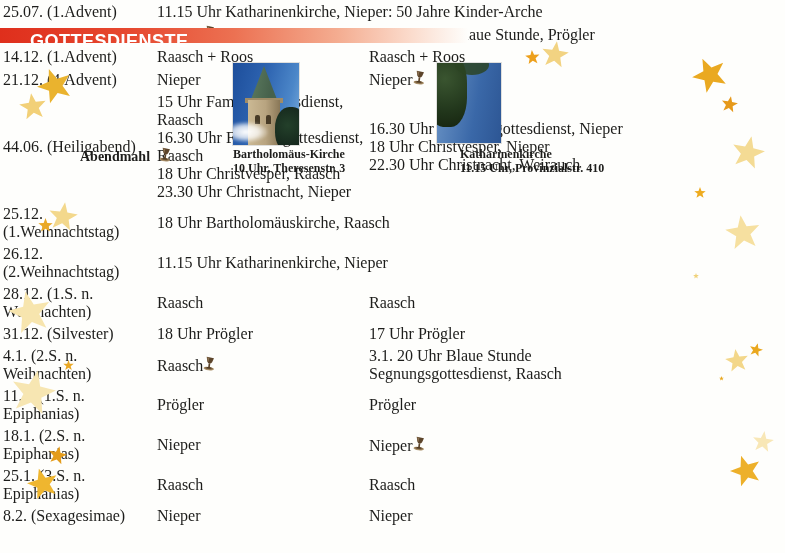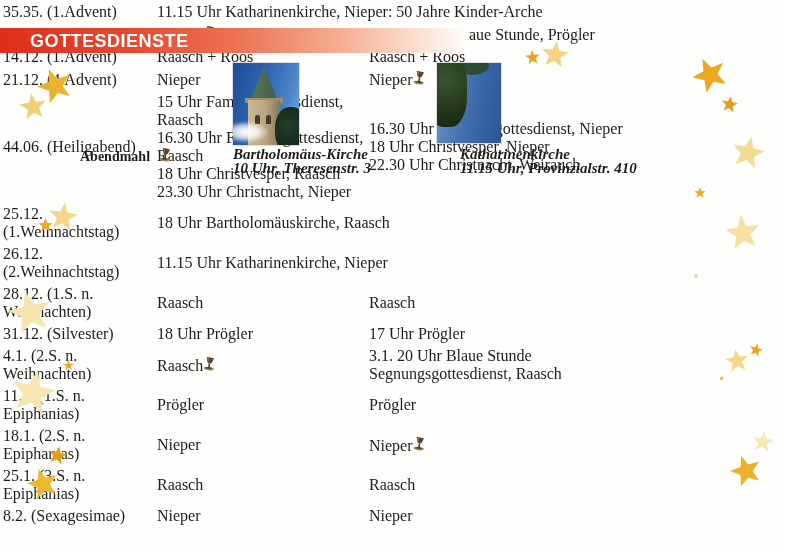--- a/index.html
+++ b/index.html
@@ -197,7 +197,7 @@
         </colgroup>
       <tbody id="schedule-body">
           <tr>
-            <td>35.35. (1.Advent)</td>
+            <td>25.07. (1.Advent)</td>
             <td colspan="2">11.15 Uhr Katharinenkirche, Nieper: 50 Jahre Kinder-Arche</td>
           </tr>
           <tr>

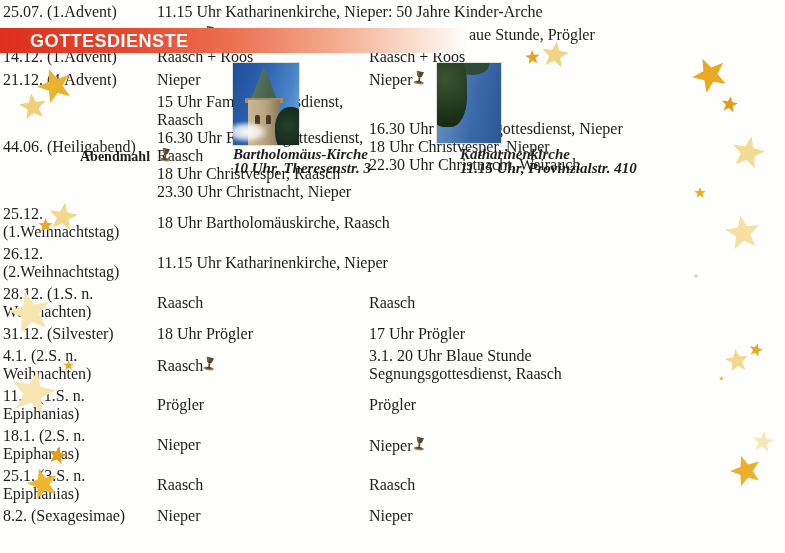--- a/index.html
+++ b/index.html
@@ -9,7 +9,7 @@
   }
   
   .banner{
-    position:absolute; left:0; top:28px; width:468px; height:25px;
+    position:absolute; left:0; top:28px; width:468px; height:15px;
     background:linear-gradient(to right,#df2f1c 0%,#e64930 28%,#ec7152 50%,#f4ac90 72%,#fbdccd 88%,#fefefc 100%);
   }
   .banner-text{

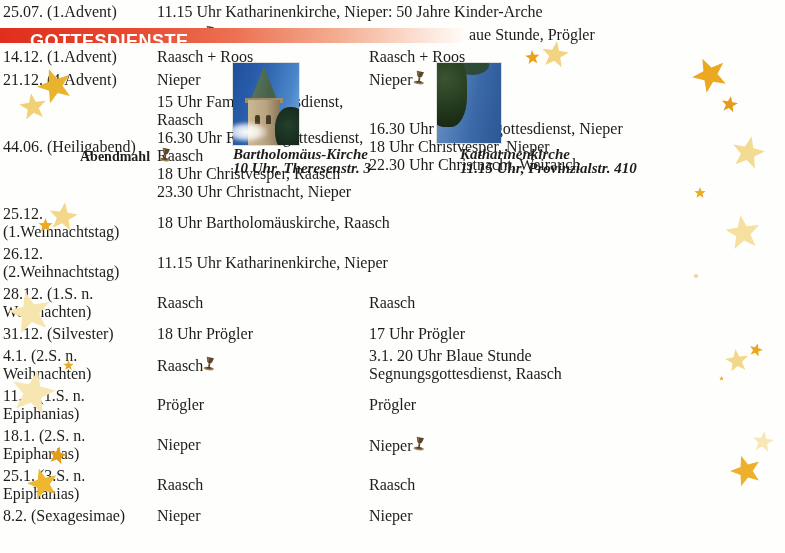--- a/index.html
+++ b/index.html
@@ -19,7 +19,7 @@
   }
   
   .legend{position:absolute; left:80px; top:147px; font-weight:bold; font-size:14px; display:flex; align-items:center; gap:9px;}
-  .col-head{position:absolute; font-weight:bold; font-size:15px; line-height:13.5px; white-space:nowrap;font-style:italic;}
+  .col-head{position:absolute; font-weight:bold; font-size:12px; line-height:13.5px; white-space:nowrap;}
   .col-head.b{left:233px; top:148px;}
   .col-head.k{left:460px; top:148px;}
   

